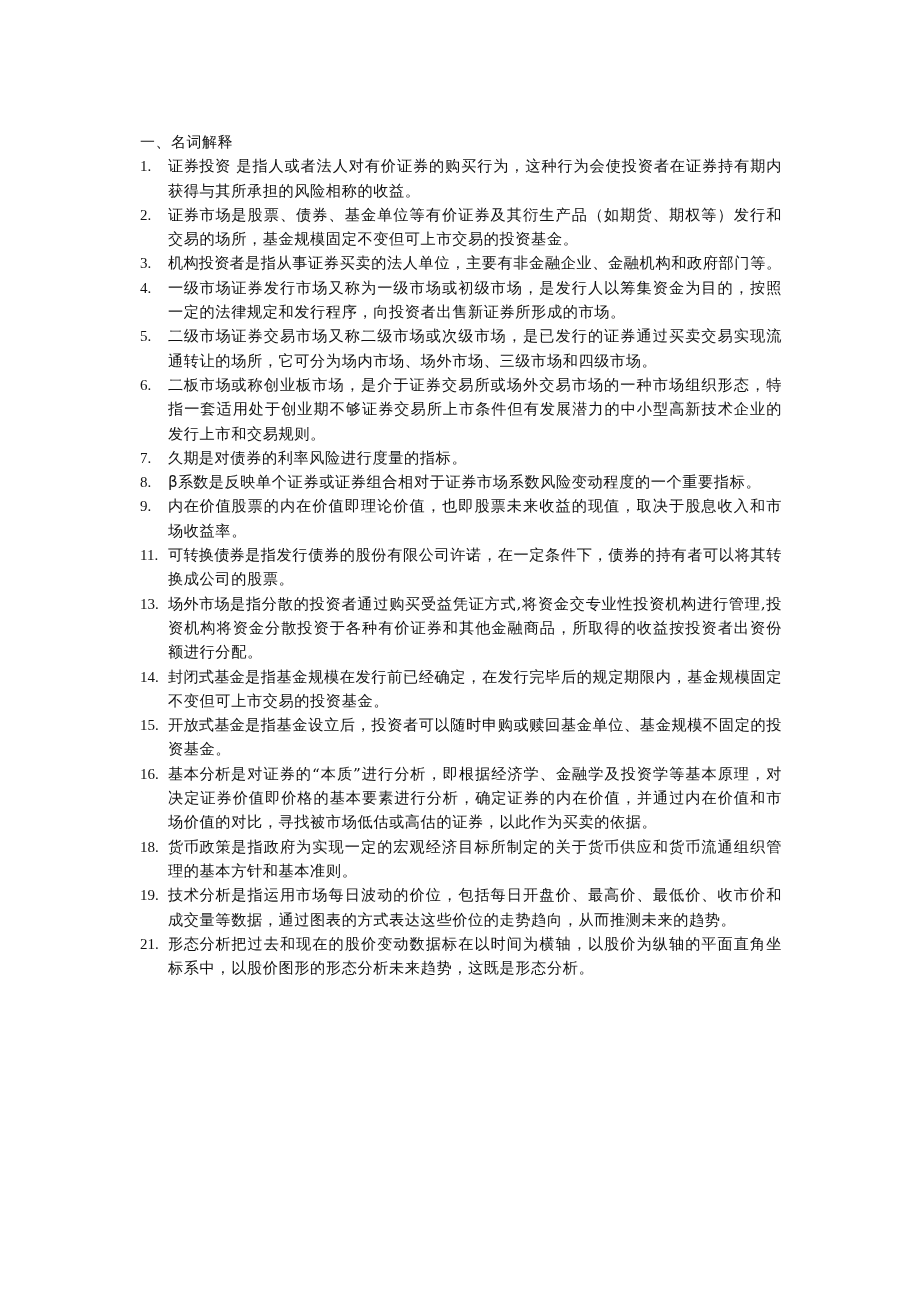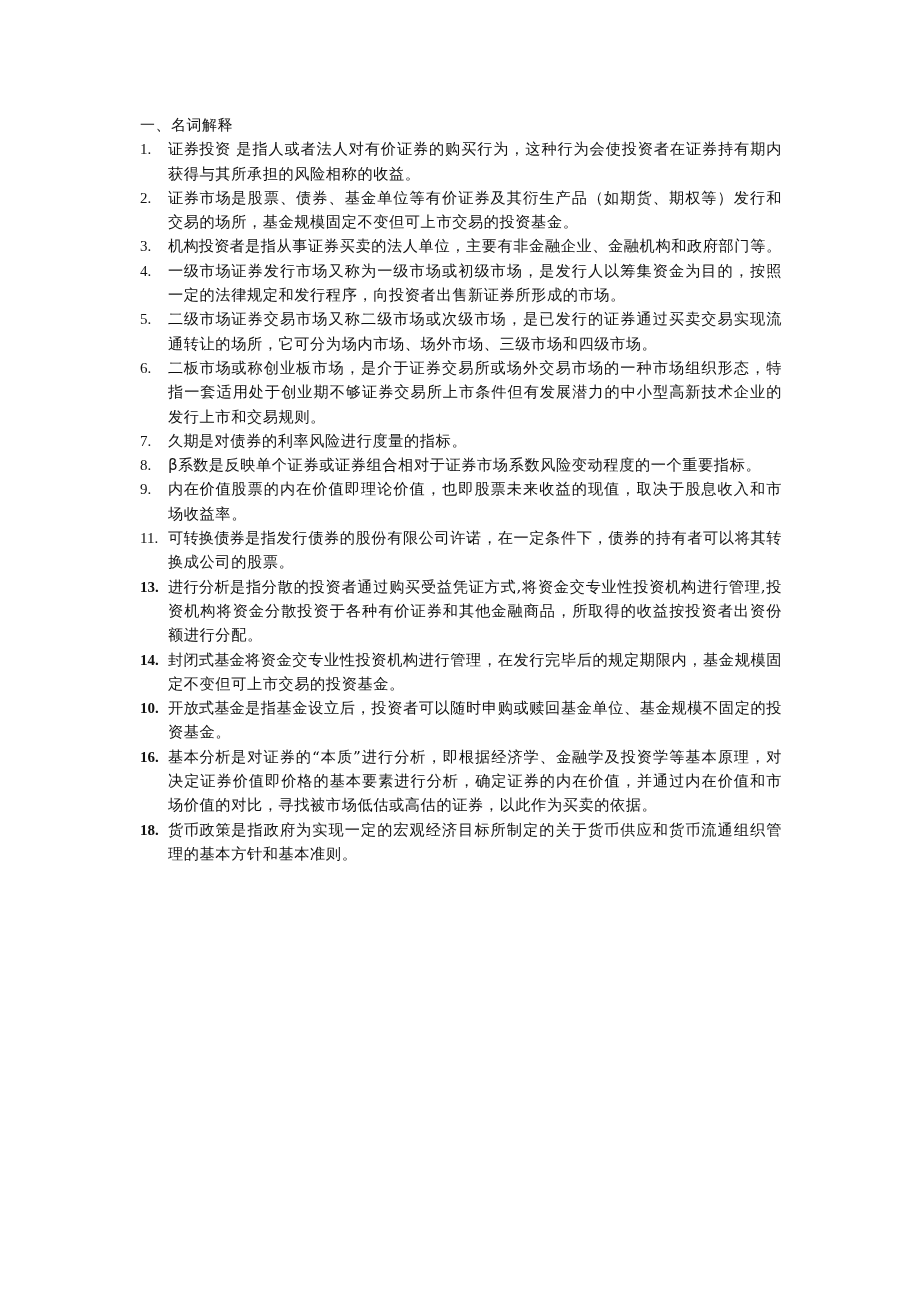--- a/index.html
+++ b/index.html
@@ -5,7 +5,7 @@
   html, body { margin: 0; padding: 0; background: #ffffff; }
   body { width: 920px; height: 1302px; position: relative; overflow: hidden;
          font-family: "DejaVu Serif", "Liberation Serif", serif; color: #111; }
-  .page { position: absolute; left: 140px; top: 113px; width: 642px; }
+  .page { position: absolute; left: 140px; top: 130px; width: 642px; }
   .heading { font-size: 15px; line-height: 24.3px; height: 24.3px; white-space: nowrap; letter-spacing: 0.5px; }
   ol.defs { list-style: none; margin: 0; padding: 0; }
   .item { position: relative; padding-left: 28px; font-size: 15.2px; line-height: 24.3px; text-align: justify; text-justify: inter-character; letter-spacing: 0.6px; }

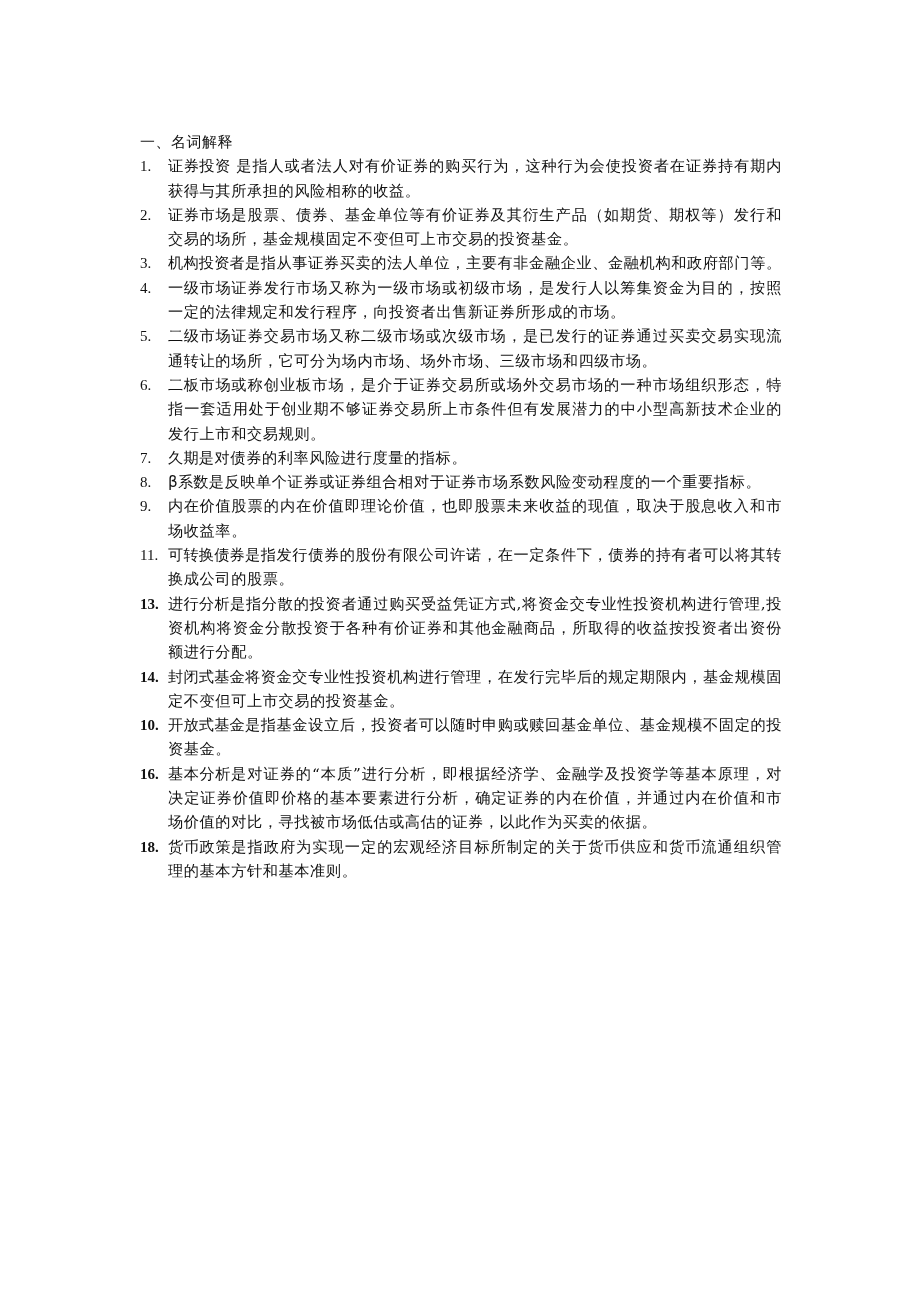--- a/index.html
+++ b/index.html
@@ -10,7 +10,7 @@
   ol.defs { list-style: none; margin: 0; padding: 0; }
   .item { position: relative; padding-left: 28px; font-size: 15.2px; line-height: 24.3px; text-align: justify; text-justify: inter-character; letter-spacing: 0.6px; }
   .num { position: absolute; left: 0; top: 0; width: 28px; font-family: "Liberation Serif", serif; font-size: 15px; letter-spacing: 0; }
-  .num.bold { font-weight: bold; }
+  .num.bold { font-weight: normal; }
   .term { font-family: "DejaVu Sans", "Liberation Sans", sans-serif; font-weight: normal; letter-spacing: 0.2px; }
 </style>
 </head>

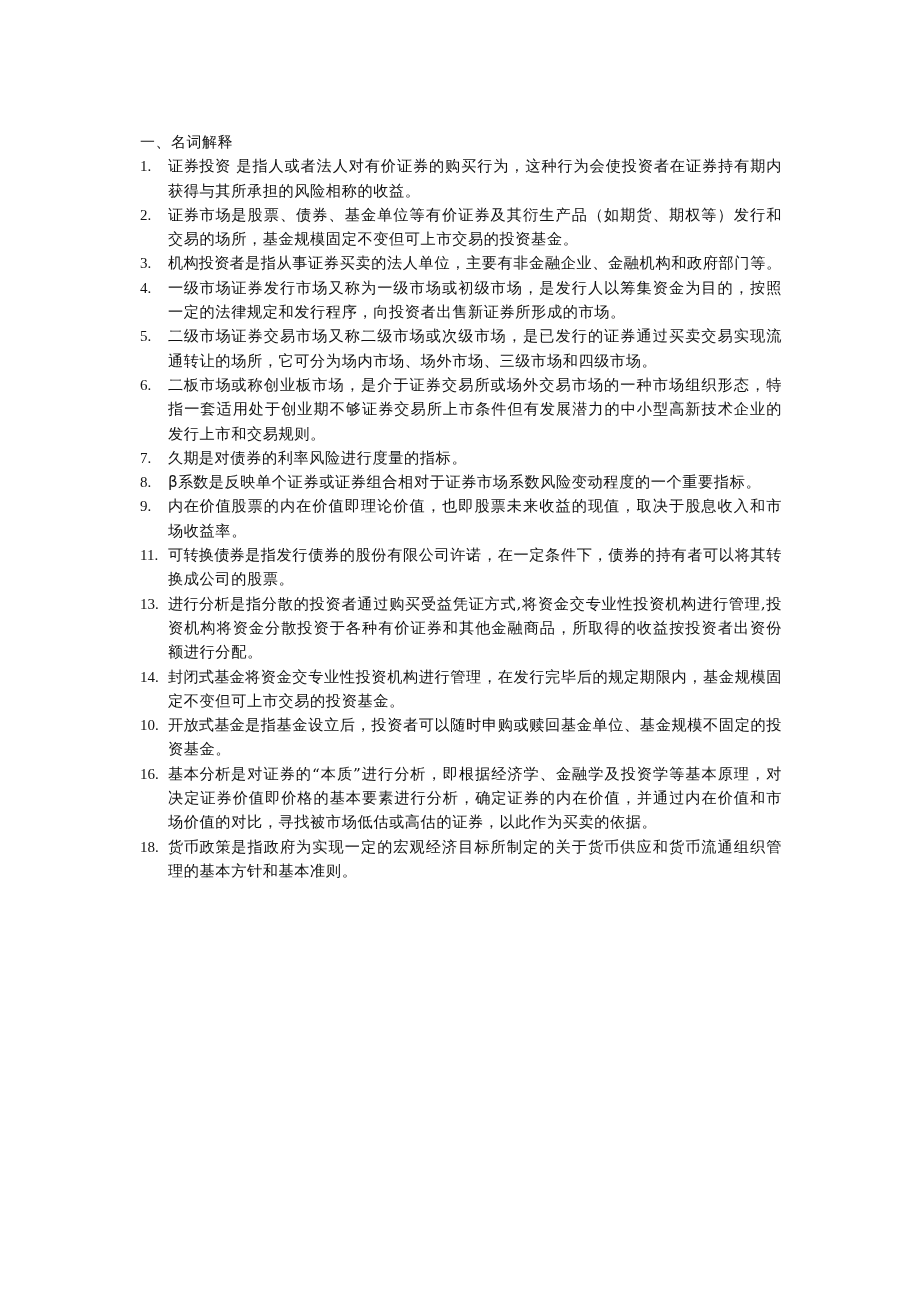--- a/index.html
+++ b/index.html
@@ -29,7 +29,7 @@
     <li class="item"><span class="num">8.</span><span class="term">β系数</span><span>是反映单个证券或证券组合相对于证券市场系数风险变动程度的一个重要指标。</span></li>
     <li class="item"><span class="num">9.</span><span class="term">内在价值</span><span>股票的内在价值即理论价值，也即股票未来收益的现值，取决于股息收入和市场收益率。</span></li>
     <li class="item"><span class="num">11.</span><span class="term">可转换债券</span><span>是指发行债券的股份有限公司许诺，在一定条件下，债券的持有者可以将其转换成公司的股票。</span></li>
-    <li class="item"><span class="num bold">13.</span><span class="term">进行分析</span><span>是指分散的投资者通过购买受益凭证方式,将资金交专业性投资机构进行管理,投资机构将资金分散投资于各种有价证券和其他金融商品，所取得的收益按投资者出资份额进行分配。</span></li>
+    <li class="item"><span class="num bold">13.</span><span class="term">场外市场</span><span>是指分散的投资者通过购买受益凭证方式,将资金交专业性投资机构进行管理,投资机构将资金分散投资于各种有价证券和其他金融商品，所取得的收益按投资者出资份额进行分配。</span></li>
     <li class="item"><span class="num bold">14.</span><span class="term">封闭式基金</span><span>将资金交专业性投资机构进行管理，在发行完毕后的规定期限内，基金规模固定不变但可上市交易的投资基金。</span></li>
     <li class="item"><span class="num bold">10.</span><span class="term">开放式基金</span><span>是指基金设立后，投资者可以随时申购或赎回基金单位、基金规模不固定的投资基金。</span></li>
     <li class="item"><span class="num bold">16.</span><span class="term">基本分析</span><span>是对证券的“本质”进行分析，即根据经济学、金融学及投资学等基本原理，对决定证券价值即价格的基本要素进行分析，确定证券的内在价值，并通过内在价值和市场价值的对比，寻找被市场低估或高估的证券，以此作为买卖的依据。</span></li>

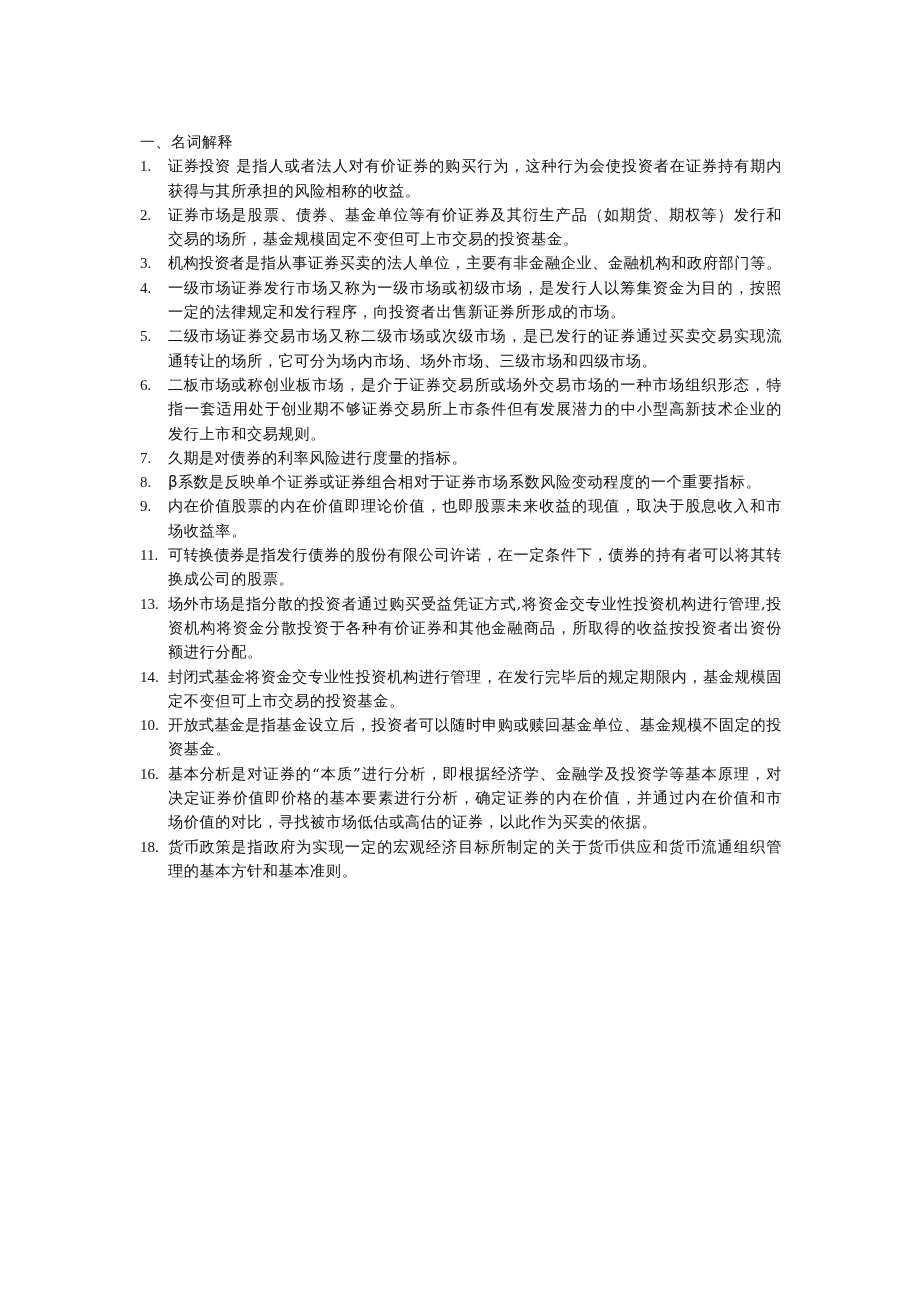--- a/index.html
+++ b/index.html
@@ -30,7 +30,7 @@
     <li class="item"><span class="num">9.</span><span class="term">内在价值</span><span>股票的内在价值即理论价值，也即股票未来收益的现值，取决于股息收入和市场收益率。</span></li>
     <li class="item"><span class="num">11.</span><span class="term">可转换债券</span><span>是指发行债券的股份有限公司许诺，在一定条件下，债券的持有者可以将其转换成公司的股票。</span></li>
     <li class="item"><span class="num bold">13.</span><span class="term">场外市场</span><span>是指分散的投资者通过购买受益凭证方式,将资金交专业性投资机构进行管理,投资机构将资金分散投资于各种有价证券和其他金融商品，所取得的收益按投资者出资份额进行分配。</span></li>
-    <li class="item"><span class="num bold">14.</span><span class="term">封闭式基金</span><span>将资金交专业性投资机构进行管理，在发行完毕后的规定期限内，基金规模固定不变但可上市交易的投资基金。</span></li>
+    <li class="item"><span class="num bold">14.</span><span class="term">封闭式基金</span><span>是指基金规模在发行前已经确定，在发行完毕后的规定期限内，基金规模固定不变但可上市交易的投资基金。</span></li>
     <li class="item"><span class="num bold">10.</span><span class="term">开放式基金</span><span>是指基金设立后，投资者可以随时申购或赎回基金单位、基金规模不固定的投资基金。</span></li>
     <li class="item"><span class="num bold">16.</span><span class="term">基本分析</span><span>是对证券的“本质”进行分析，即根据经济学、金融学及投资学等基本原理，对决定证券价值即价格的基本要素进行分析，确定证券的内在价值，并通过内在价值和市场价值的对比，寻找被市场低估或高估的证券，以此作为买卖的依据。</span></li>
     <li class="item"><span class="num bold">18.</span><span class="term">货币政策</span><span>是指政府为实现一定的宏观经济目标所制定的关于货币供应和货币流通组织管理的基本方针和基本准则。</span></li>

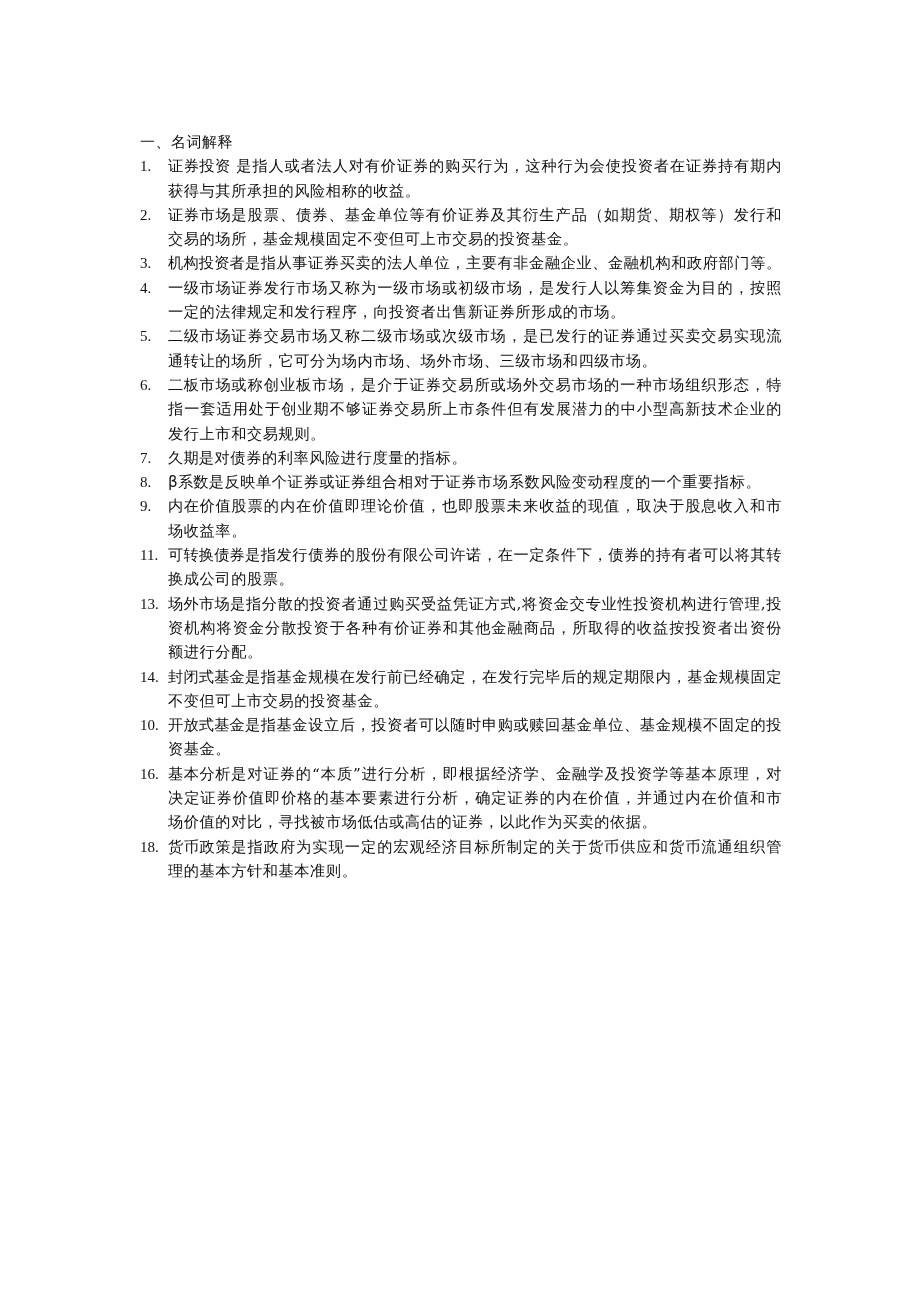--- a/index.html
+++ b/index.html
@@ -31,7 +31,7 @@
     <li class="item"><span class="num">11.</span><span class="term">可转换债券</span><span>是指发行债券的股份有限公司许诺，在一定条件下，债券的持有者可以将其转换成公司的股票。</span></li>
     <li class="item"><span class="num bold">13.</span><span class="term">场外市场</span><span>是指分散的投资者通过购买受益凭证方式,将资金交专业性投资机构进行管理,投资机构将资金分散投资于各种有价证券和其他金融商品，所取得的收益按投资者出资份额进行分配。</span></li>
     <li class="item"><span class="num bold">14.</span><span class="term">封闭式基金</span><span>是指基金规模在发行前已经确定，在发行完毕后的规定期限内，基金规模固定不变但可上市交易的投资基金。</span></li>
-    <li class="item"><span class="num bold">10.</span><span class="term">开放式基金</span><span>是指基金设立后，投资者可以随时申购或赎回基金单位、基金规模不固定的投资基金。</span></li>
+    <li class="item"><span class="num bold">15.</span><span class="term">开放式基金</span><span>是指基金设立后，投资者可以随时申购或赎回基金单位、基金规模不固定的投资基金。</span></li>
     <li class="item"><span class="num bold">16.</span><span class="term">基本分析</span><span>是对证券的“本质”进行分析，即根据经济学、金融学及投资学等基本原理，对决定证券价值即价格的基本要素进行分析，确定证券的内在价值，并通过内在价值和市场价值的对比，寻找被市场低估或高估的证券，以此作为买卖的依据。</span></li>
     <li class="item"><span class="num bold">18.</span><span class="term">货币政策</span><span>是指政府为实现一定的宏观经济目标所制定的关于货币供应和货币流通组织管理的基本方针和基本准则。</span></li>
   </ol>

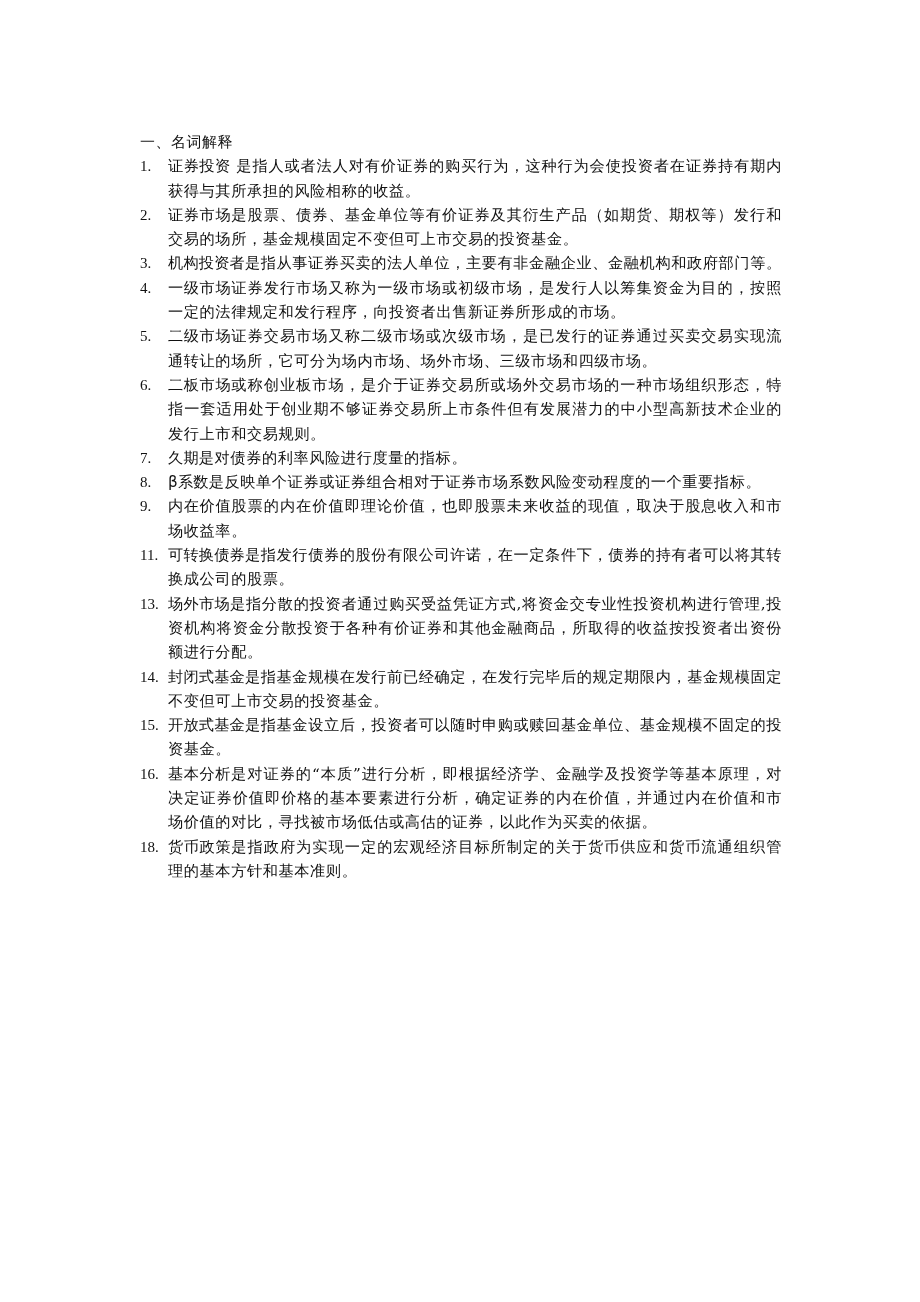--- a/index.html
+++ b/index.html
@@ -34,6 +34,7 @@
     <li class="item"><span class="num bold">15.</span><span class="term">开放式基金</span><span>是指基金设立后，投资者可以随时申购或赎回基金单位、基金规模不固定的投资基金。</span></li>
     <li class="item"><span class="num bold">16.</span><span class="term">基本分析</span><span>是对证券的“本质”进行分析，即根据经济学、金融学及投资学等基本原理，对决定证券价值即价格的基本要素进行分析，确定证券的内在价值，并通过内在价值和市场价值的对比，寻找被市场低估或高估的证券，以此作为买卖的依据。</span></li>
     <li class="item"><span class="num bold">18.</span><span class="term">货币政策</span><span>是指政府为实现一定的宏观经济目标所制定的关于货币供应和货币流通组织管理的基本方针和基本准则。</span></li>
+    <li class="item"><span class="num bold">19.</span><span class="term">技术分析</span><span>是指运用市场每日波动的价位，包括每日开盘价、最高价、最低价、收市价和成交量等数据，通过图表的方式表达这些价位的走势趋向，从而推测未来的趋势。</span></li>
   </ol>
 </div>
 

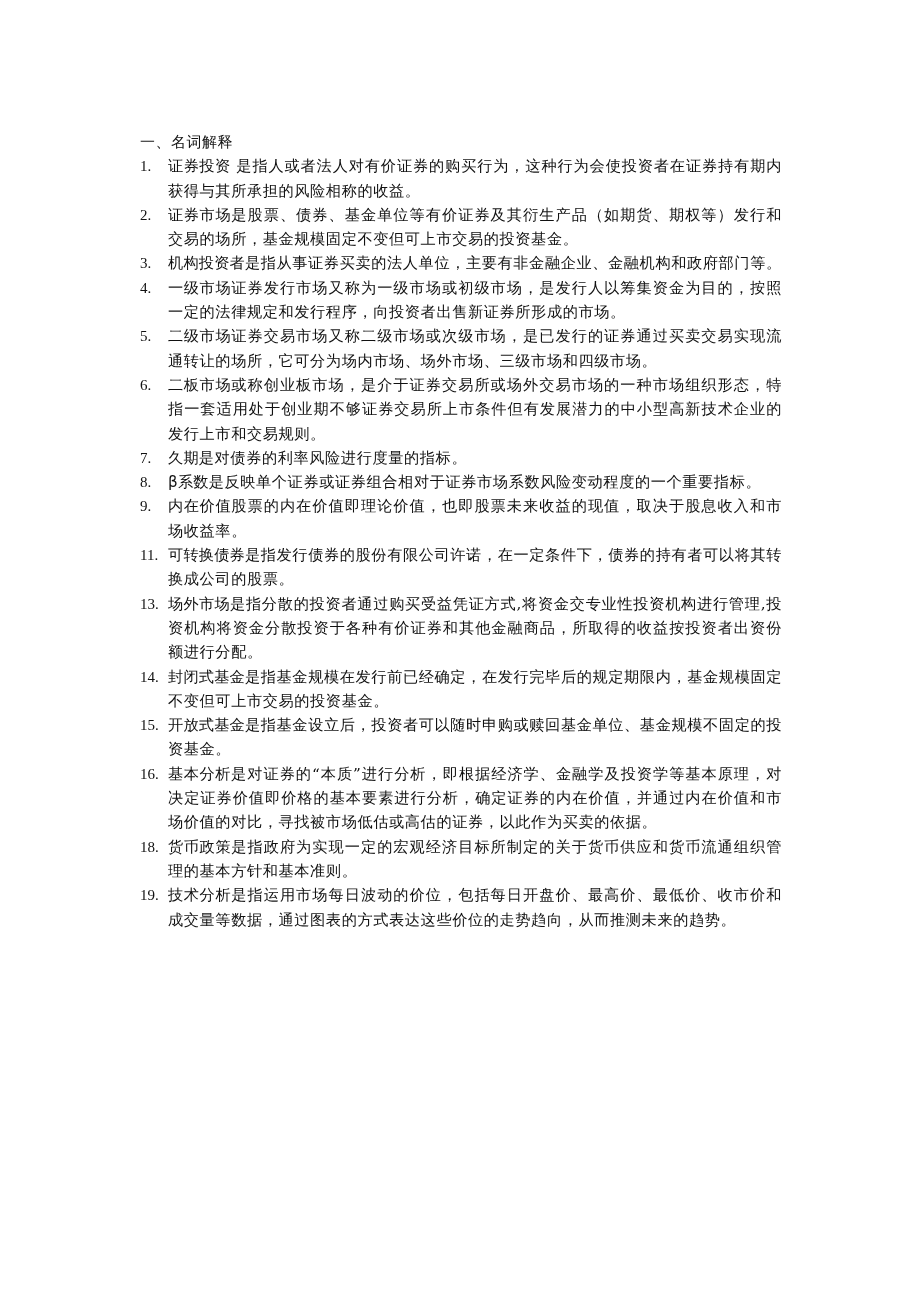--- a/index.html
+++ b/index.html
@@ -35,6 +35,7 @@
     <li class="item"><span class="num bold">16.</span><span class="term">基本分析</span><span>是对证券的“本质”进行分析，即根据经济学、金融学及投资学等基本原理，对决定证券价值即价格的基本要素进行分析，确定证券的内在价值，并通过内在价值和市场价值的对比，寻找被市场低估或高估的证券，以此作为买卖的依据。</span></li>
     <li class="item"><span class="num bold">18.</span><span class="term">货币政策</span><span>是指政府为实现一定的宏观经济目标所制定的关于货币供应和货币流通组织管理的基本方针和基本准则。</span></li>
     <li class="item"><span class="num bold">19.</span><span class="term">技术分析</span><span>是指运用市场每日波动的价位，包括每日开盘价、最高价、最低价、收市价和成交量等数据，通过图表的方式表达这些价位的走势趋向，从而推测未来的趋势。</span></li>
+    <li class="item"><span class="num bold">21.</span><span class="term">形态分析</span><span>把过去和现在的股价变动数据标在以时间为横轴，以股价为纵轴的平面直角坐标系中，以股价图形的形态分析未来趋势，这既是形态分析。</span></li>
   </ol>
 </div>
 

